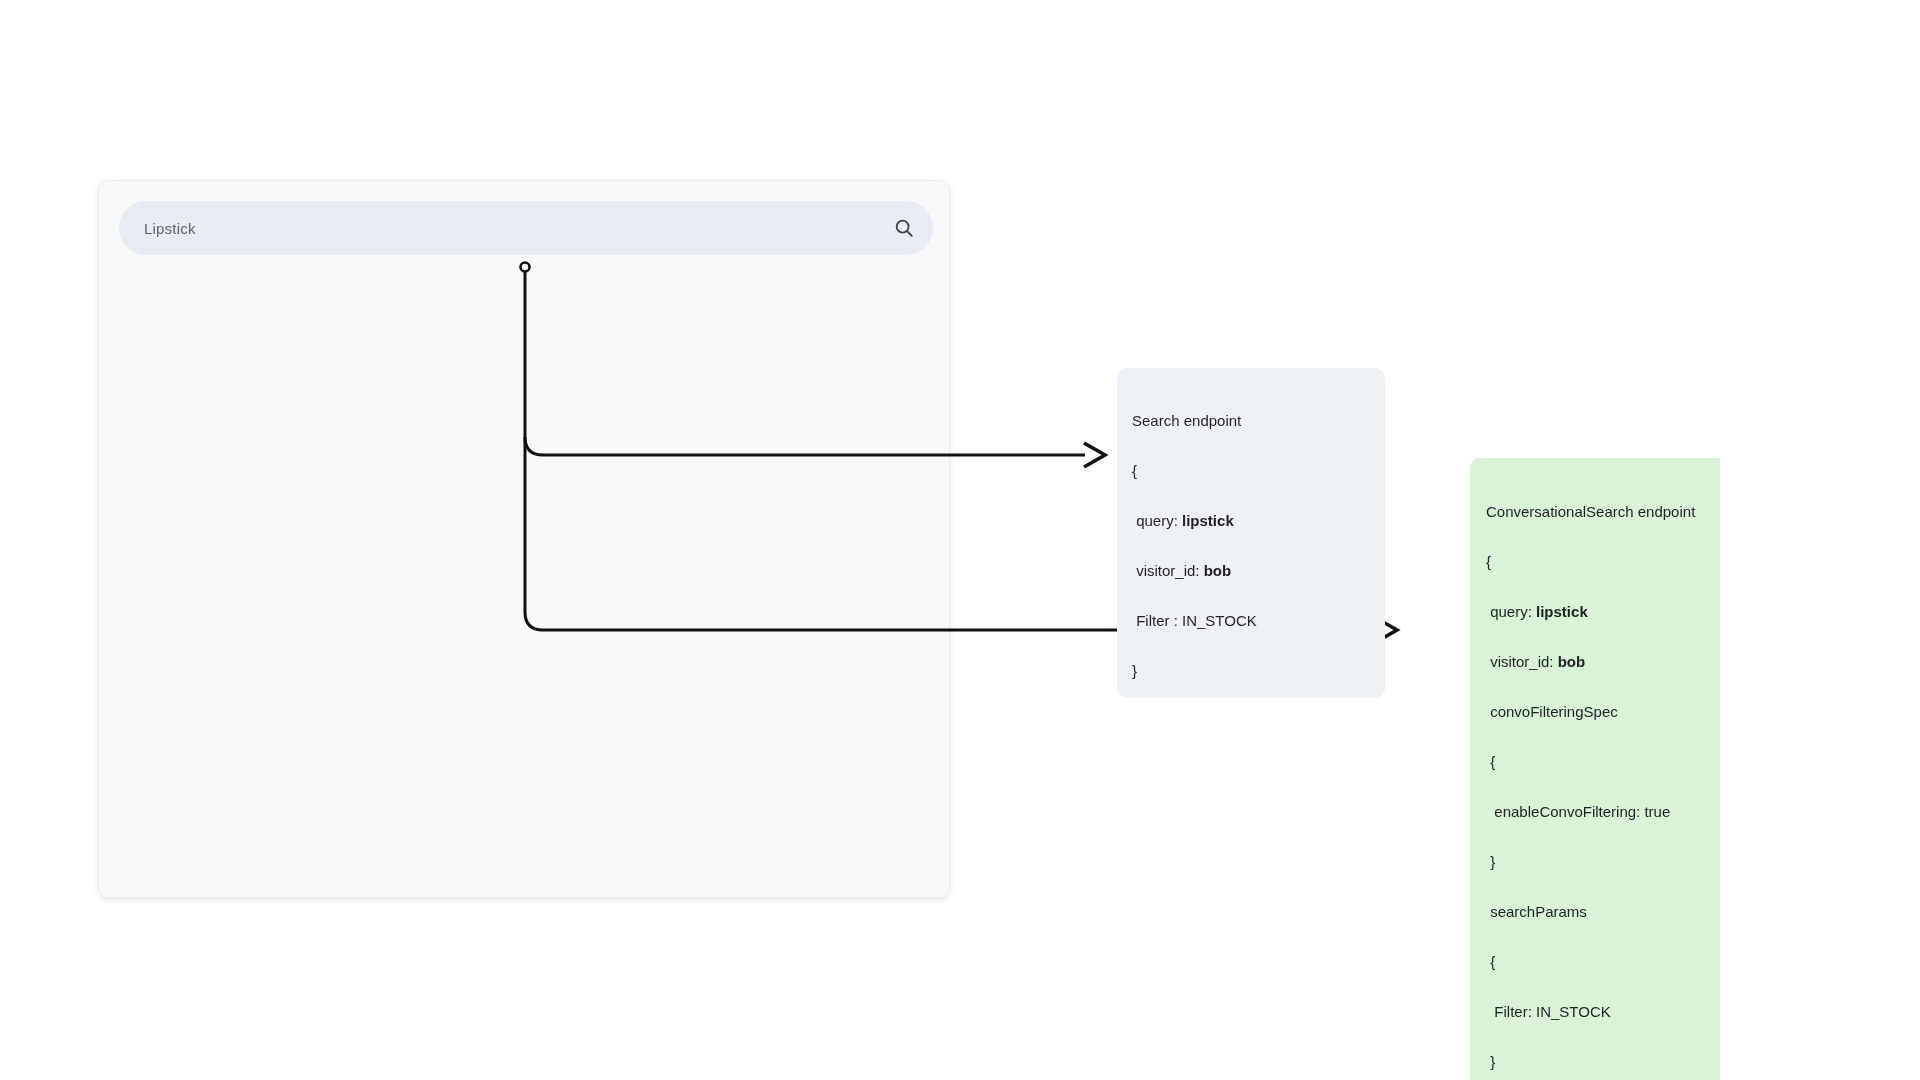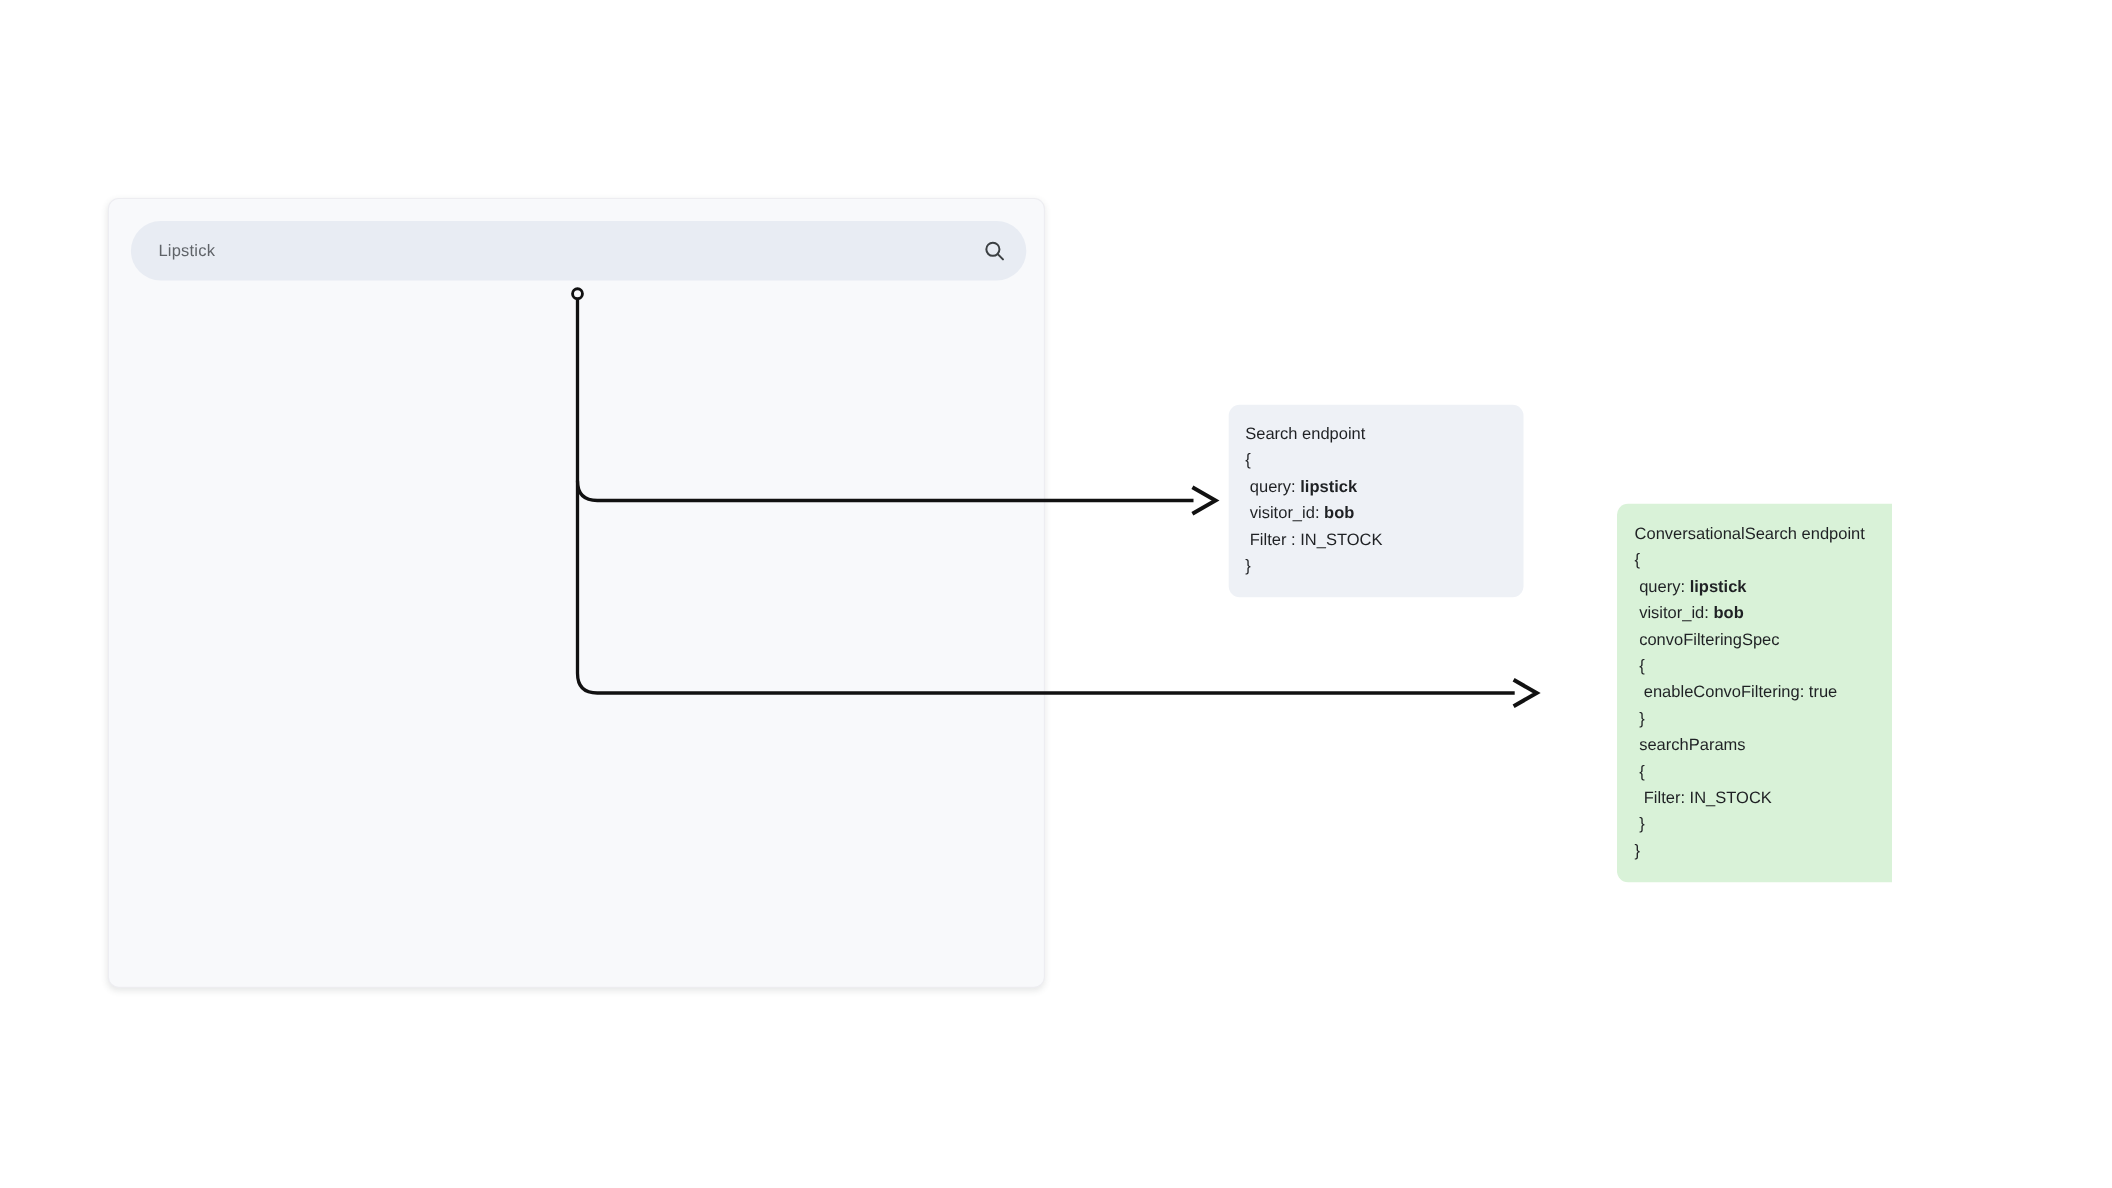--- a/index.html
+++ b/index.html
@@ -88,7 +88,7 @@
     min-height: 344px;
     padding: 16px 16px;
   }
-  .code-line { white-space: pre; }
+  .code-line { white-space: pre; margin-top: 26px; }
   .code-line .b { font-weight: bold; }
 </style>
 </head>

